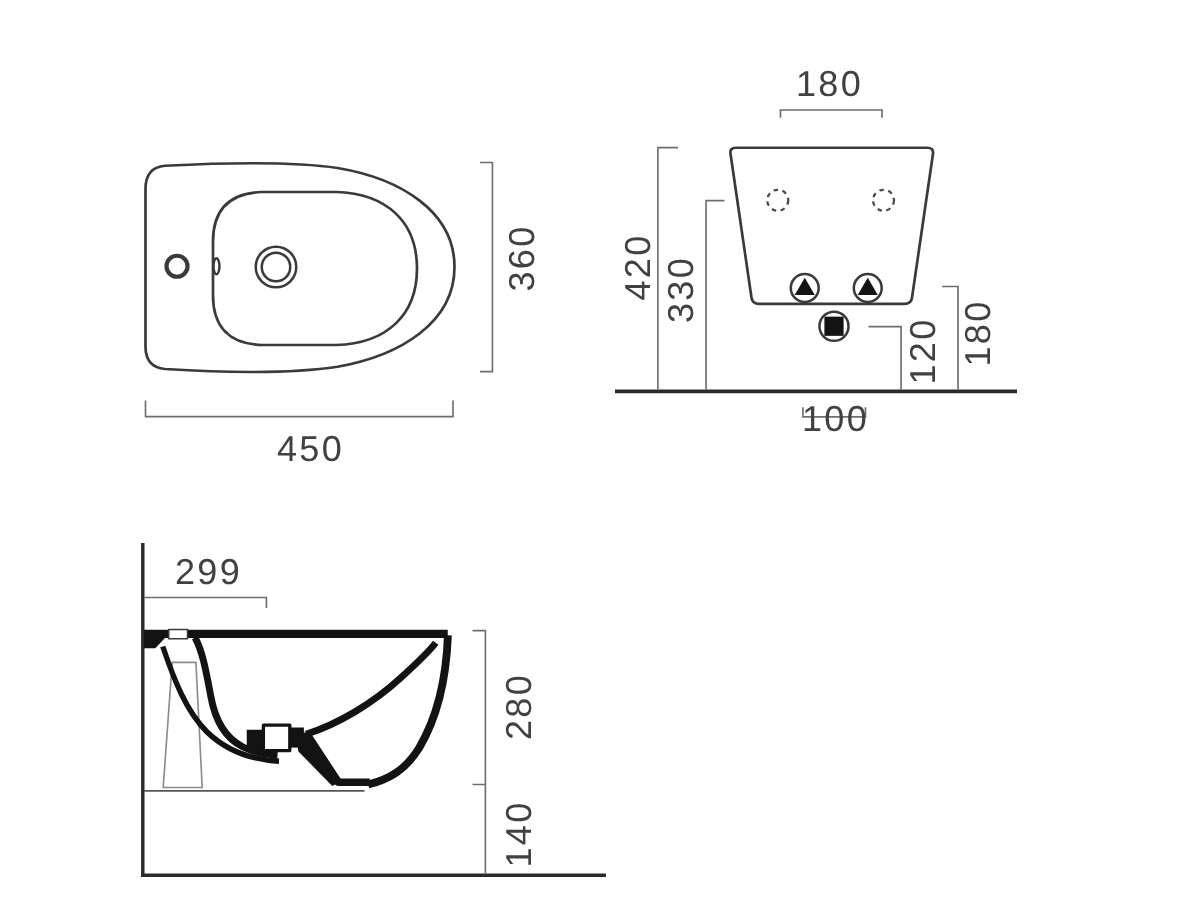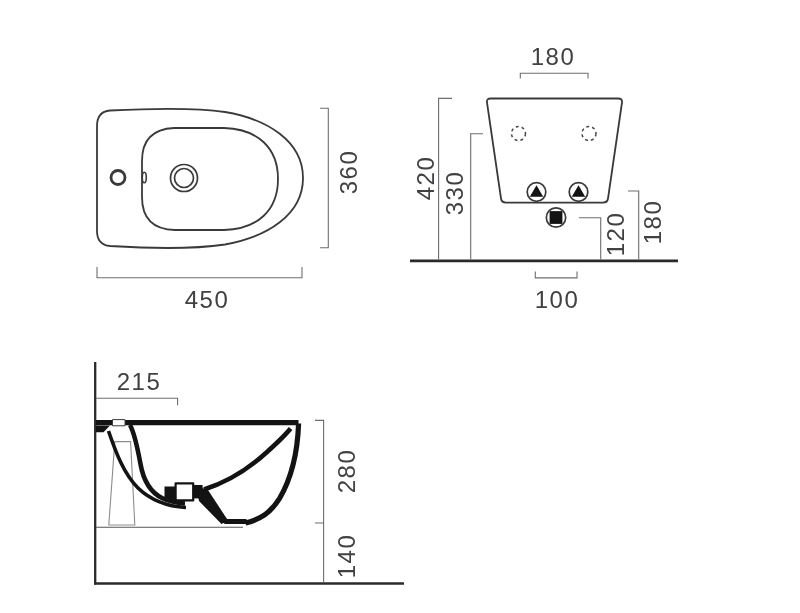--- a/index.html
+++ b/index.html
@@ -119,7 +119,7 @@
   <span class="dim rot" style="left:455px; top:193px;">330</span>
   <span class="dim rot" style="left:616px; top:234px;">120</span>
   <span class="dim rot" style="left:653px; top:222px;">180</span>
-  <span class="dim" style="left:557px; top:300px;">100</span>
+  <span class="dim" style="left:557px; top:280px;">100</span>
 
   <span class="dim" style="left:139px; top:382px;">215</span>
   <span class="dim rot" style="left:347px; top:471px;">280</span>

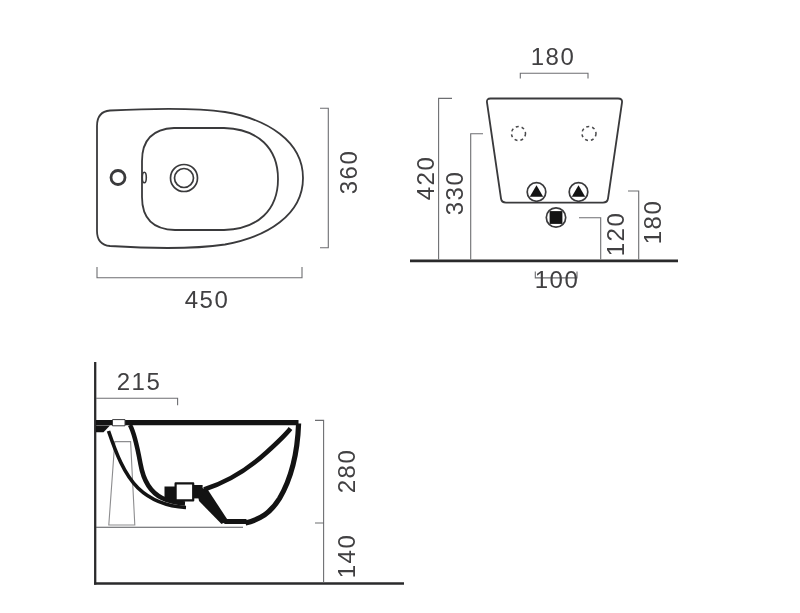--- a/index.html
+++ b/index.html
@@ -121,7 +121,7 @@
   <span class="dim rot" style="left:653px; top:222px;">180</span>
   <span class="dim" style="left:557px; top:280px;">100</span>
 
-  <span class="dim" style="left:139px; top:382px;">215</span>
+  <span class="dim" style="left:139px; top:382px;">299</span>
   <span class="dim rot" style="left:347px; top:471px;">280</span>
   <span class="dim rot" style="left:347px; top:556px;">140</span>
 

